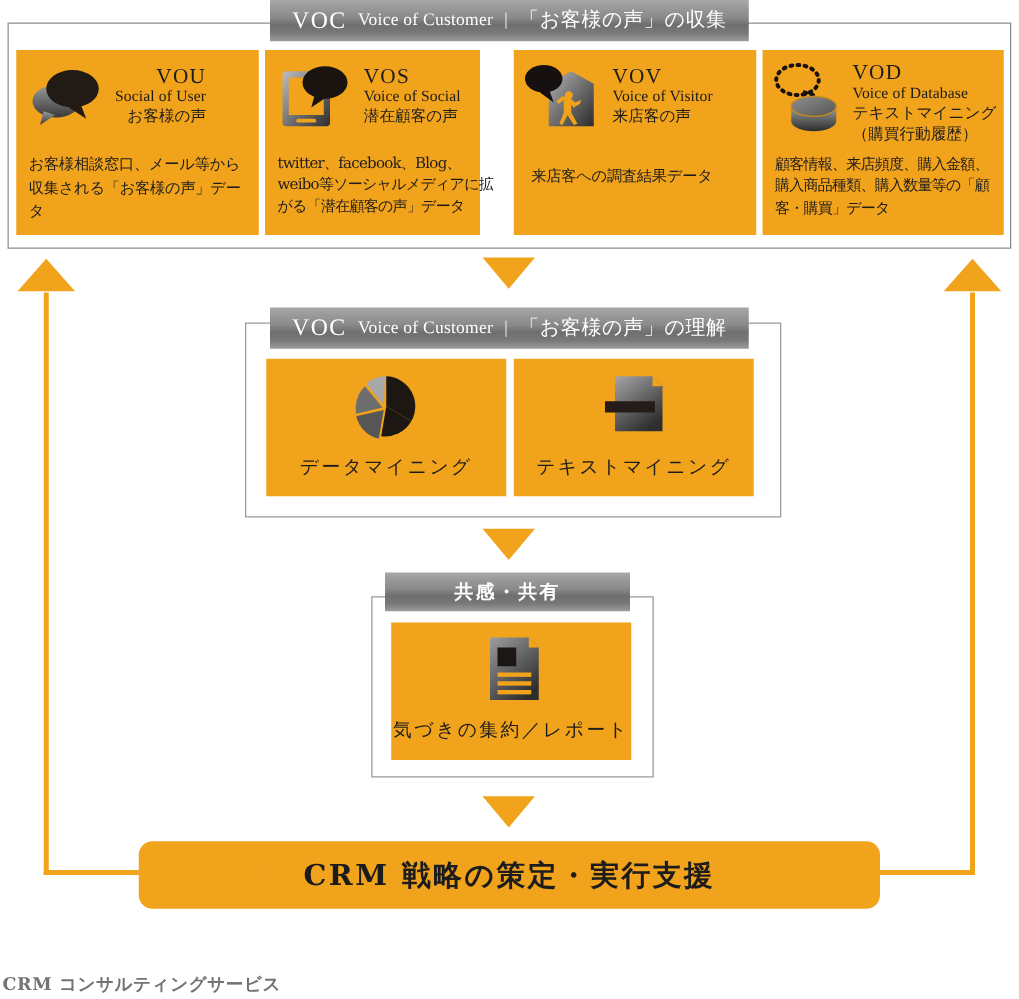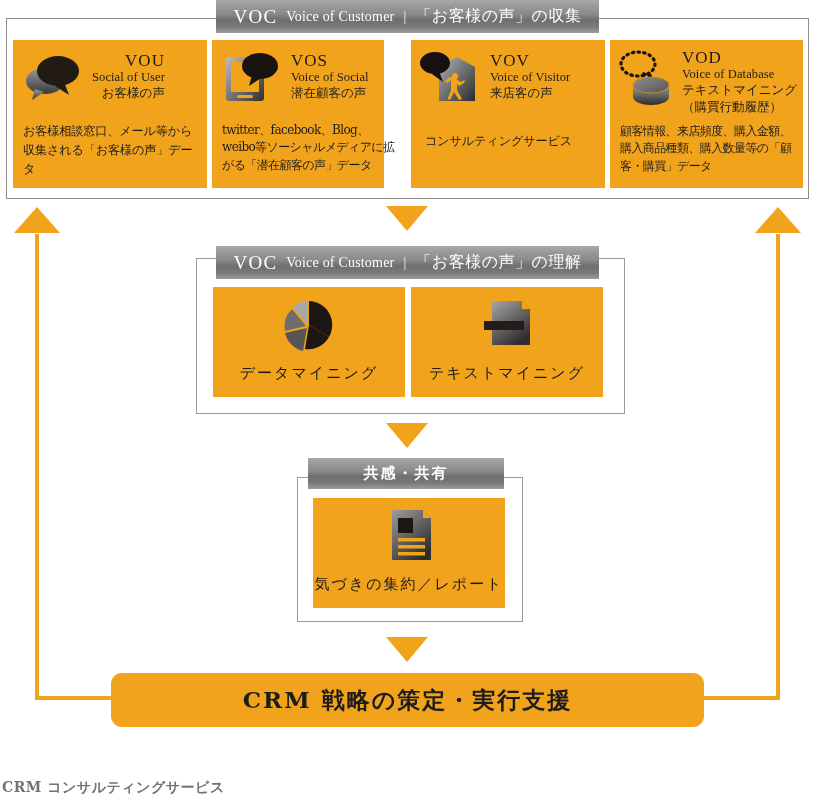--- a/index.html
+++ b/index.html
@@ -202,7 +202,7 @@
       <div class="card-sub">Voice of Visitor</div>
       <div class="card-jp">来店客の声</div>
     </div>
-    <div class="card-body" style="left:14px; top:92px; width:174px;">コンサルティングサービス</div>
+    <div class="card-body" style="left:14px; top:92px; width:174px;">来店客への調査結果データ</div>
   </div>
 
   <div class="card" style="left:610px; top:40px; width:193px; height:148px;">

